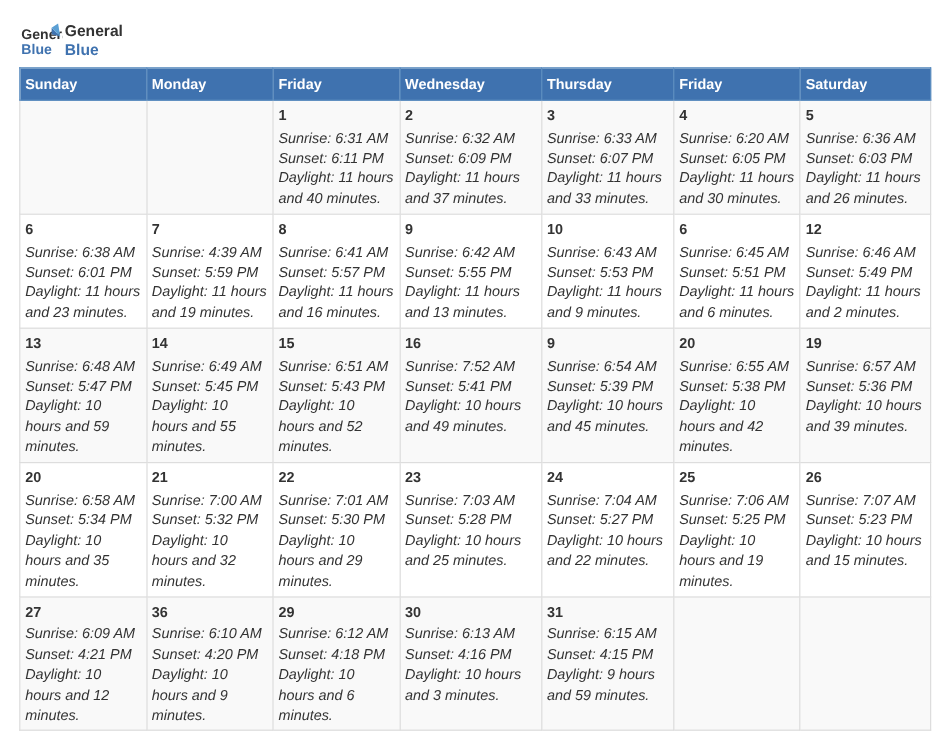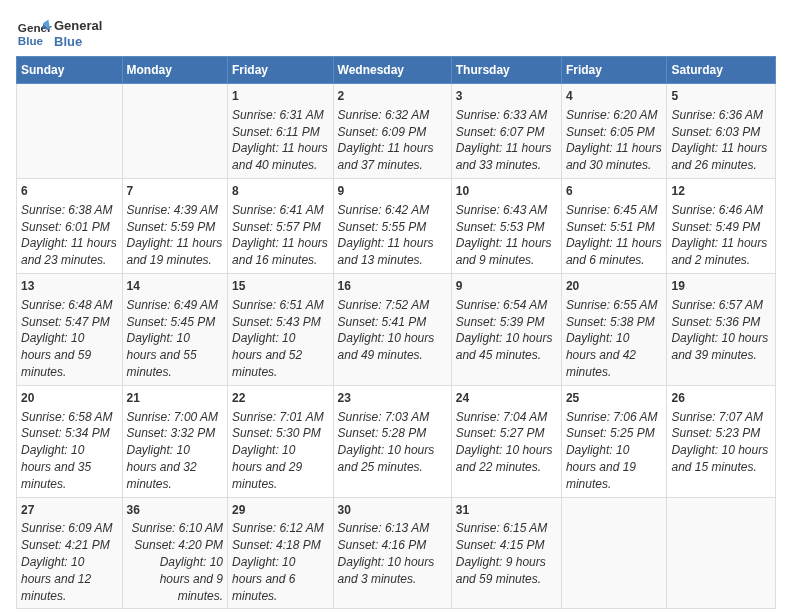--- a/index.html
+++ b/index.html
@@ -257,7 +257,7 @@
         <td>
           <span class="day-num">21</span>
           <div class="day-info" style="white-space: pre-line;">Sunrise: 7:00 AM
-Sunset: 3:32 PM
+Sunset: 5:32 PM
 Daylight: 10 hours and 32 minutes.</div>
         </td>
         <td>

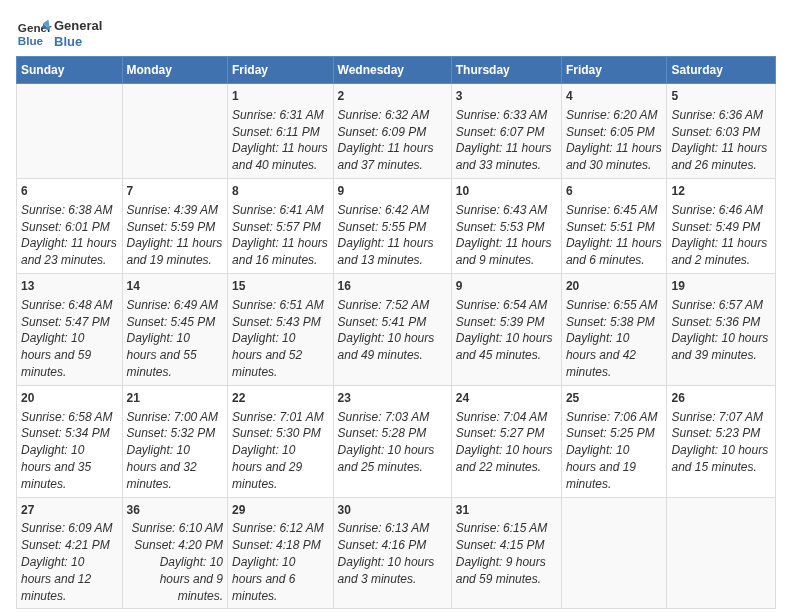--- a/index.html
+++ b/index.html
@@ -300,7 +300,7 @@
         </td>
         <td>
           <span class="day-num">36</span>
-          <div class="day-info" style="white-space: pre-line; text-align: right;">Sunrise: 6:10 AM
+          <div class="day-info" style="white-space: pre-line;">Sunrise: 6:10 AM
 Sunset: 4:20 PM
 Daylight: 10 hours and 9 minutes.</div>
         </td>

